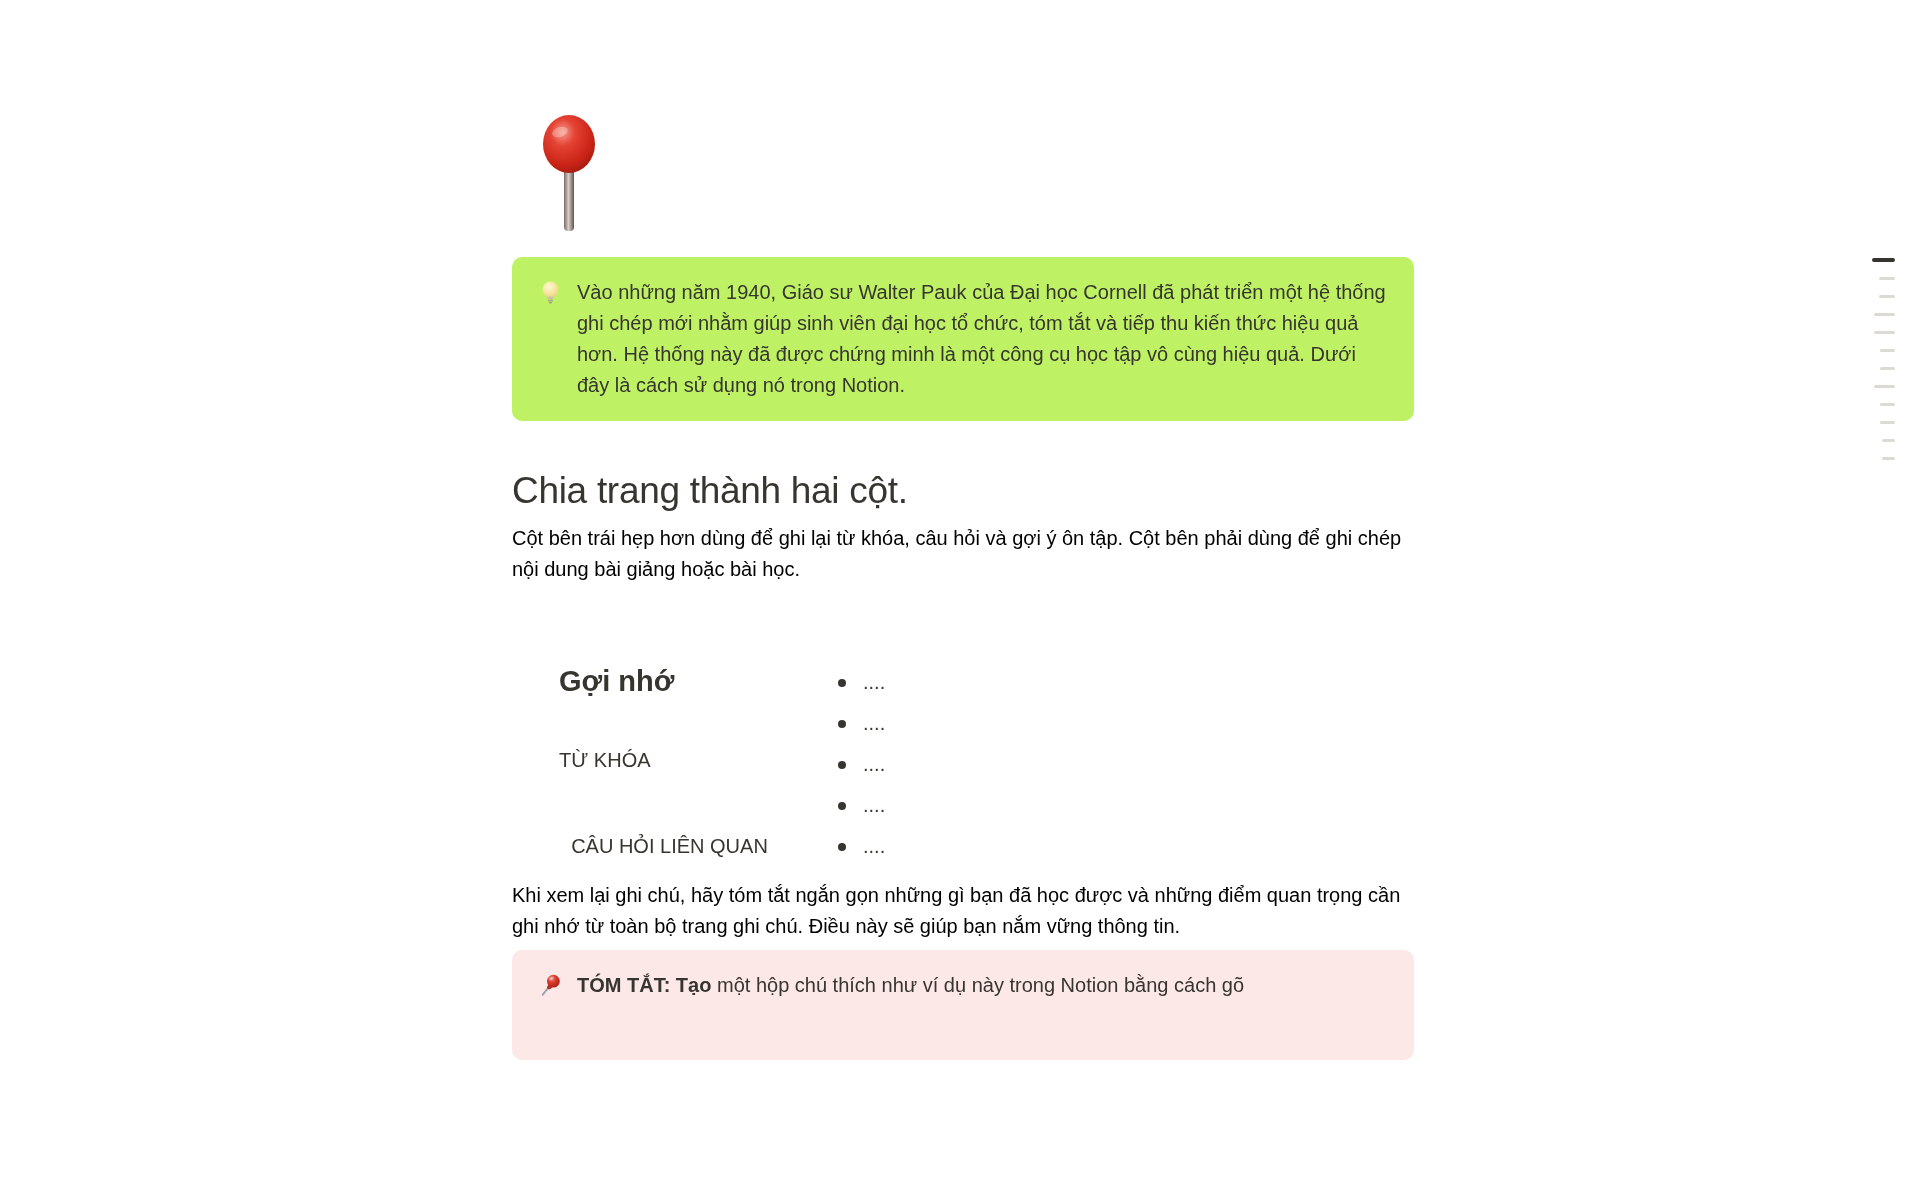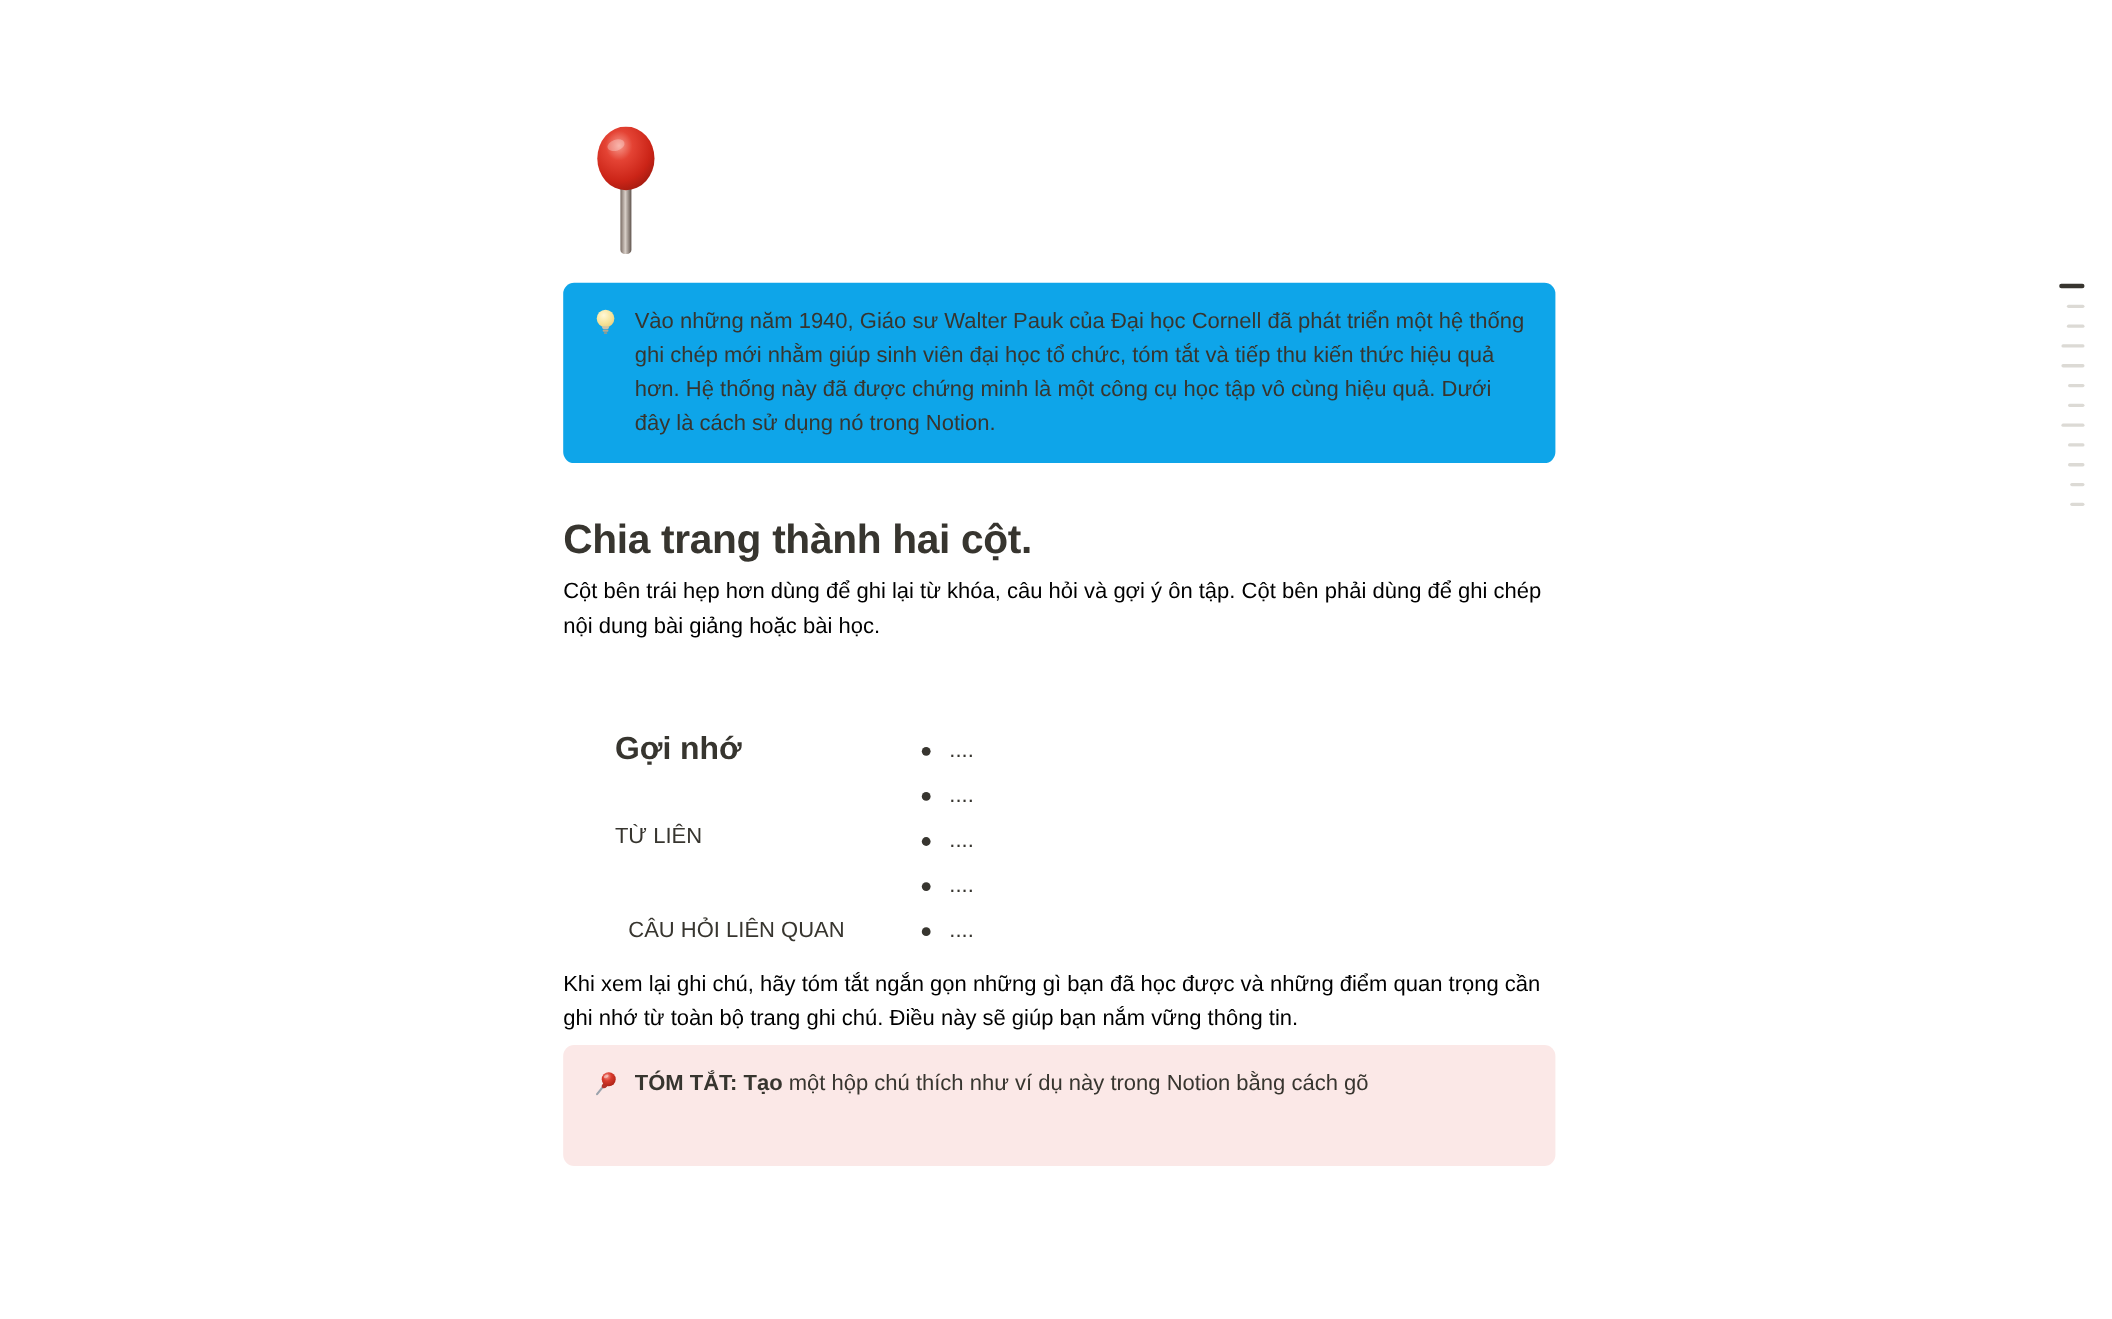--- a/index.html
+++ b/index.html
@@ -23,7 +23,7 @@
     border-radius:10px; padding:20px 24px 20px 24px; margin-top:24px;
     box-sizing:border-box; width:902px;
   }
-  .callout.gray { background:#0ea5e9; }
+  .callout.gray { background:#bef264; }
   .callout.pink { background:#fbe8e7; margin-top:8px; min-height:110px; }
   .callout-icon { width:27px; height:27px; flex:0 0 auto; margin:2px 13px 0 1px; }
   .callout-text { font-size:20px; line-height:31px; color:#37352f; }

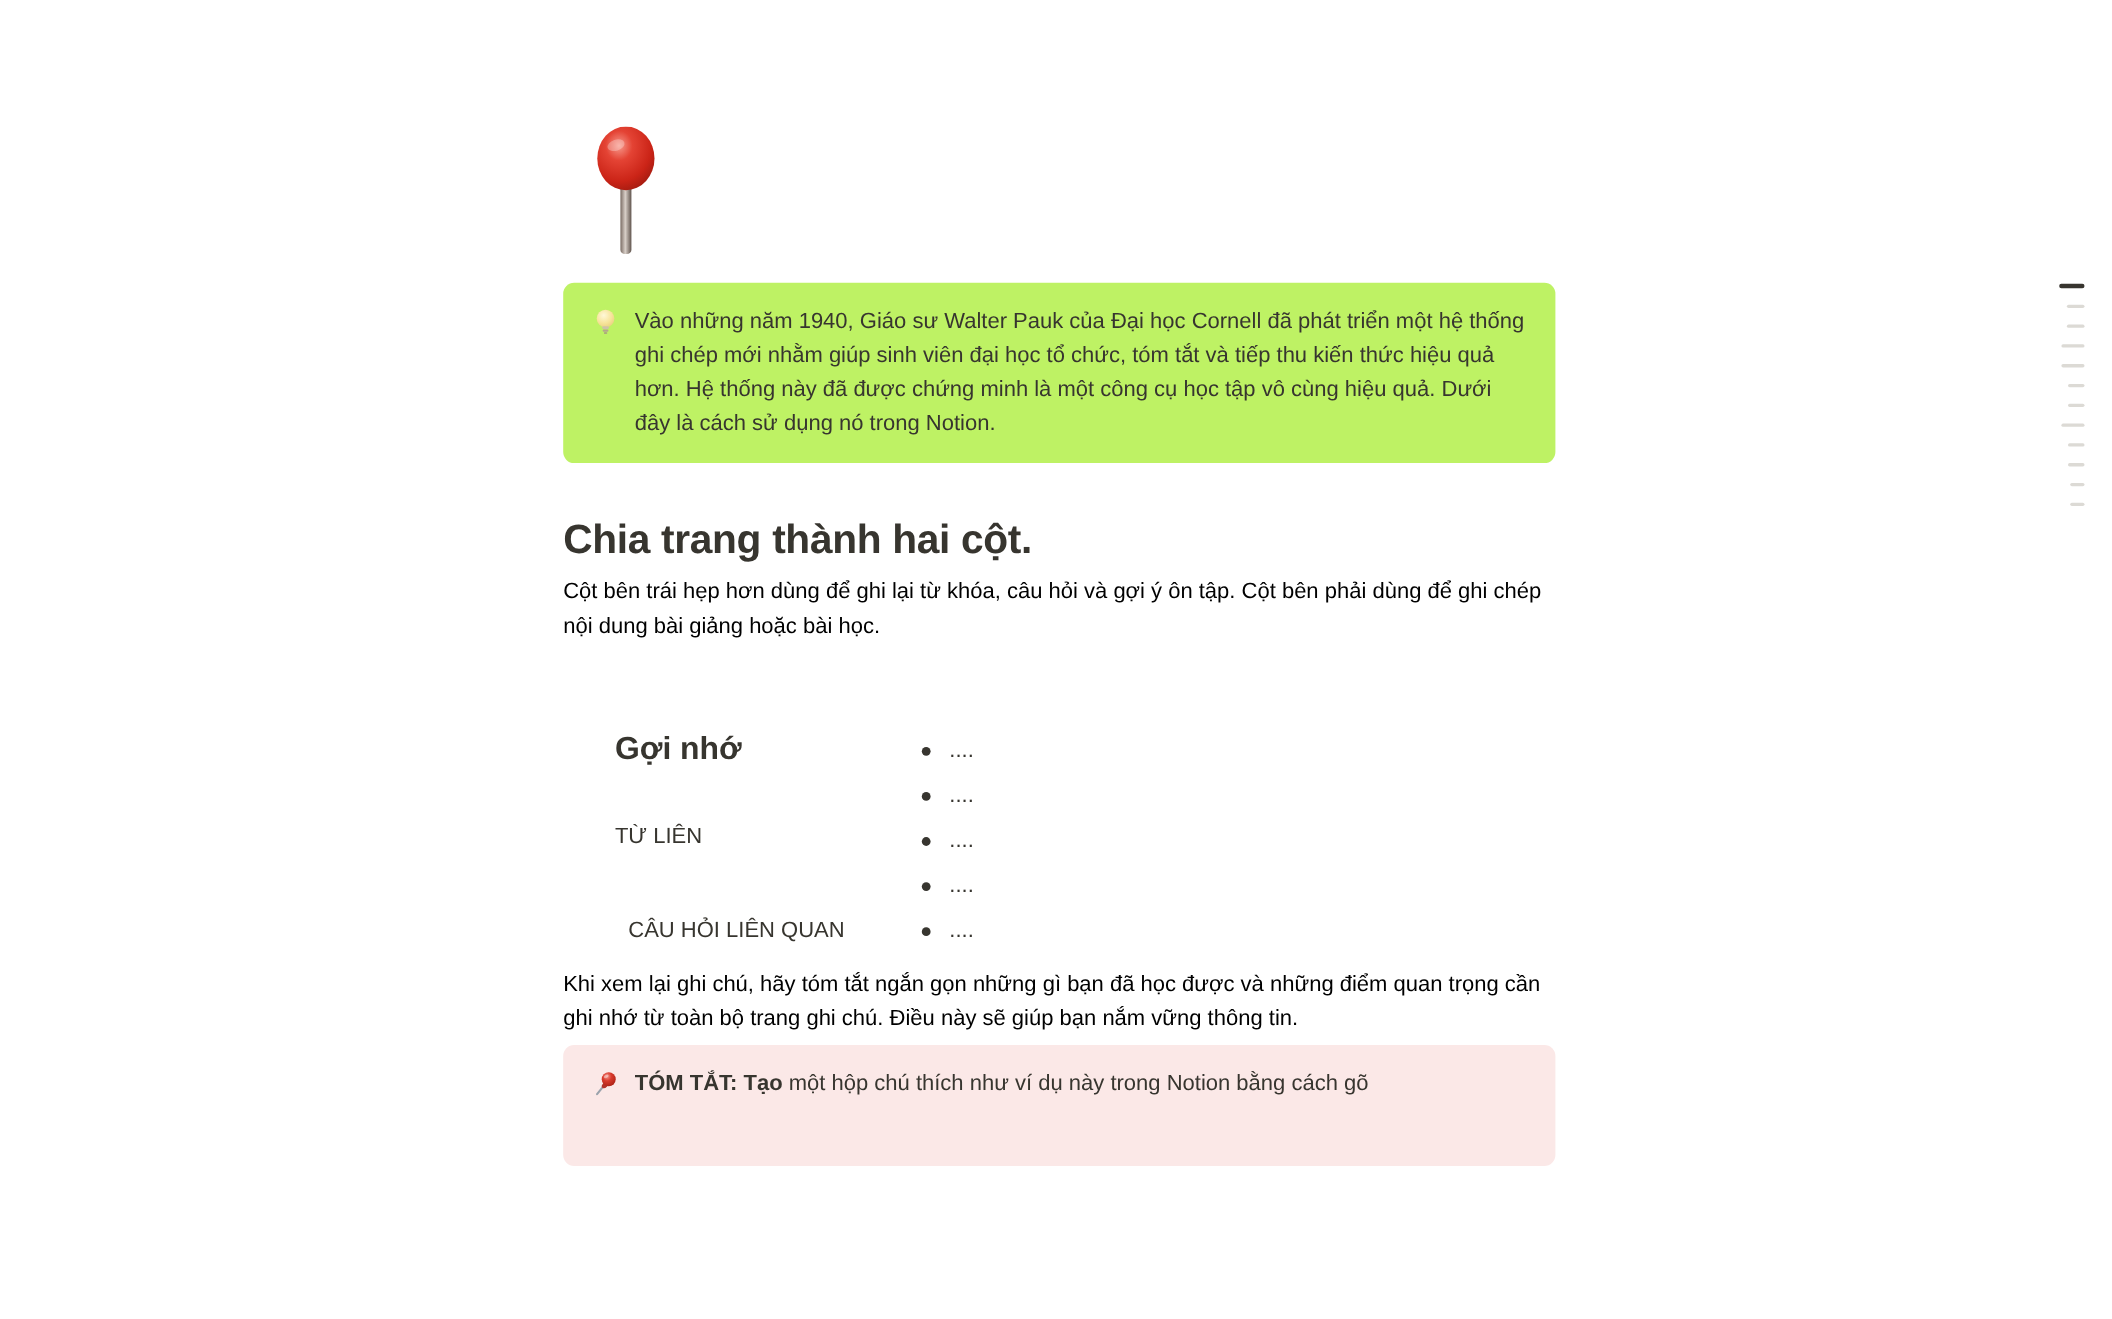--- a/index.html
+++ b/index.html
@@ -29,7 +29,7 @@
   .callout-text { font-size:20px; line-height:31px; color:#37352f; }
   .callout-text strong { font-weight:700; }
 
-  h2.section-heading { font-size:37px; font-weight:700; line-height:48px; margin:46px 0 0 0; letter-spacing:-0.3px; }
+  h2.section-heading { font-size:37px; font-weight:400; line-height:48px; margin:46px 0 0 0; letter-spacing:-0.3px; }
   h2.section-heading.second { margin-top:50px; }
   p.gray-text { color:#000000; font-size:20px; line-height:31px; margin:8px 0 0 0; width:920px; }
 

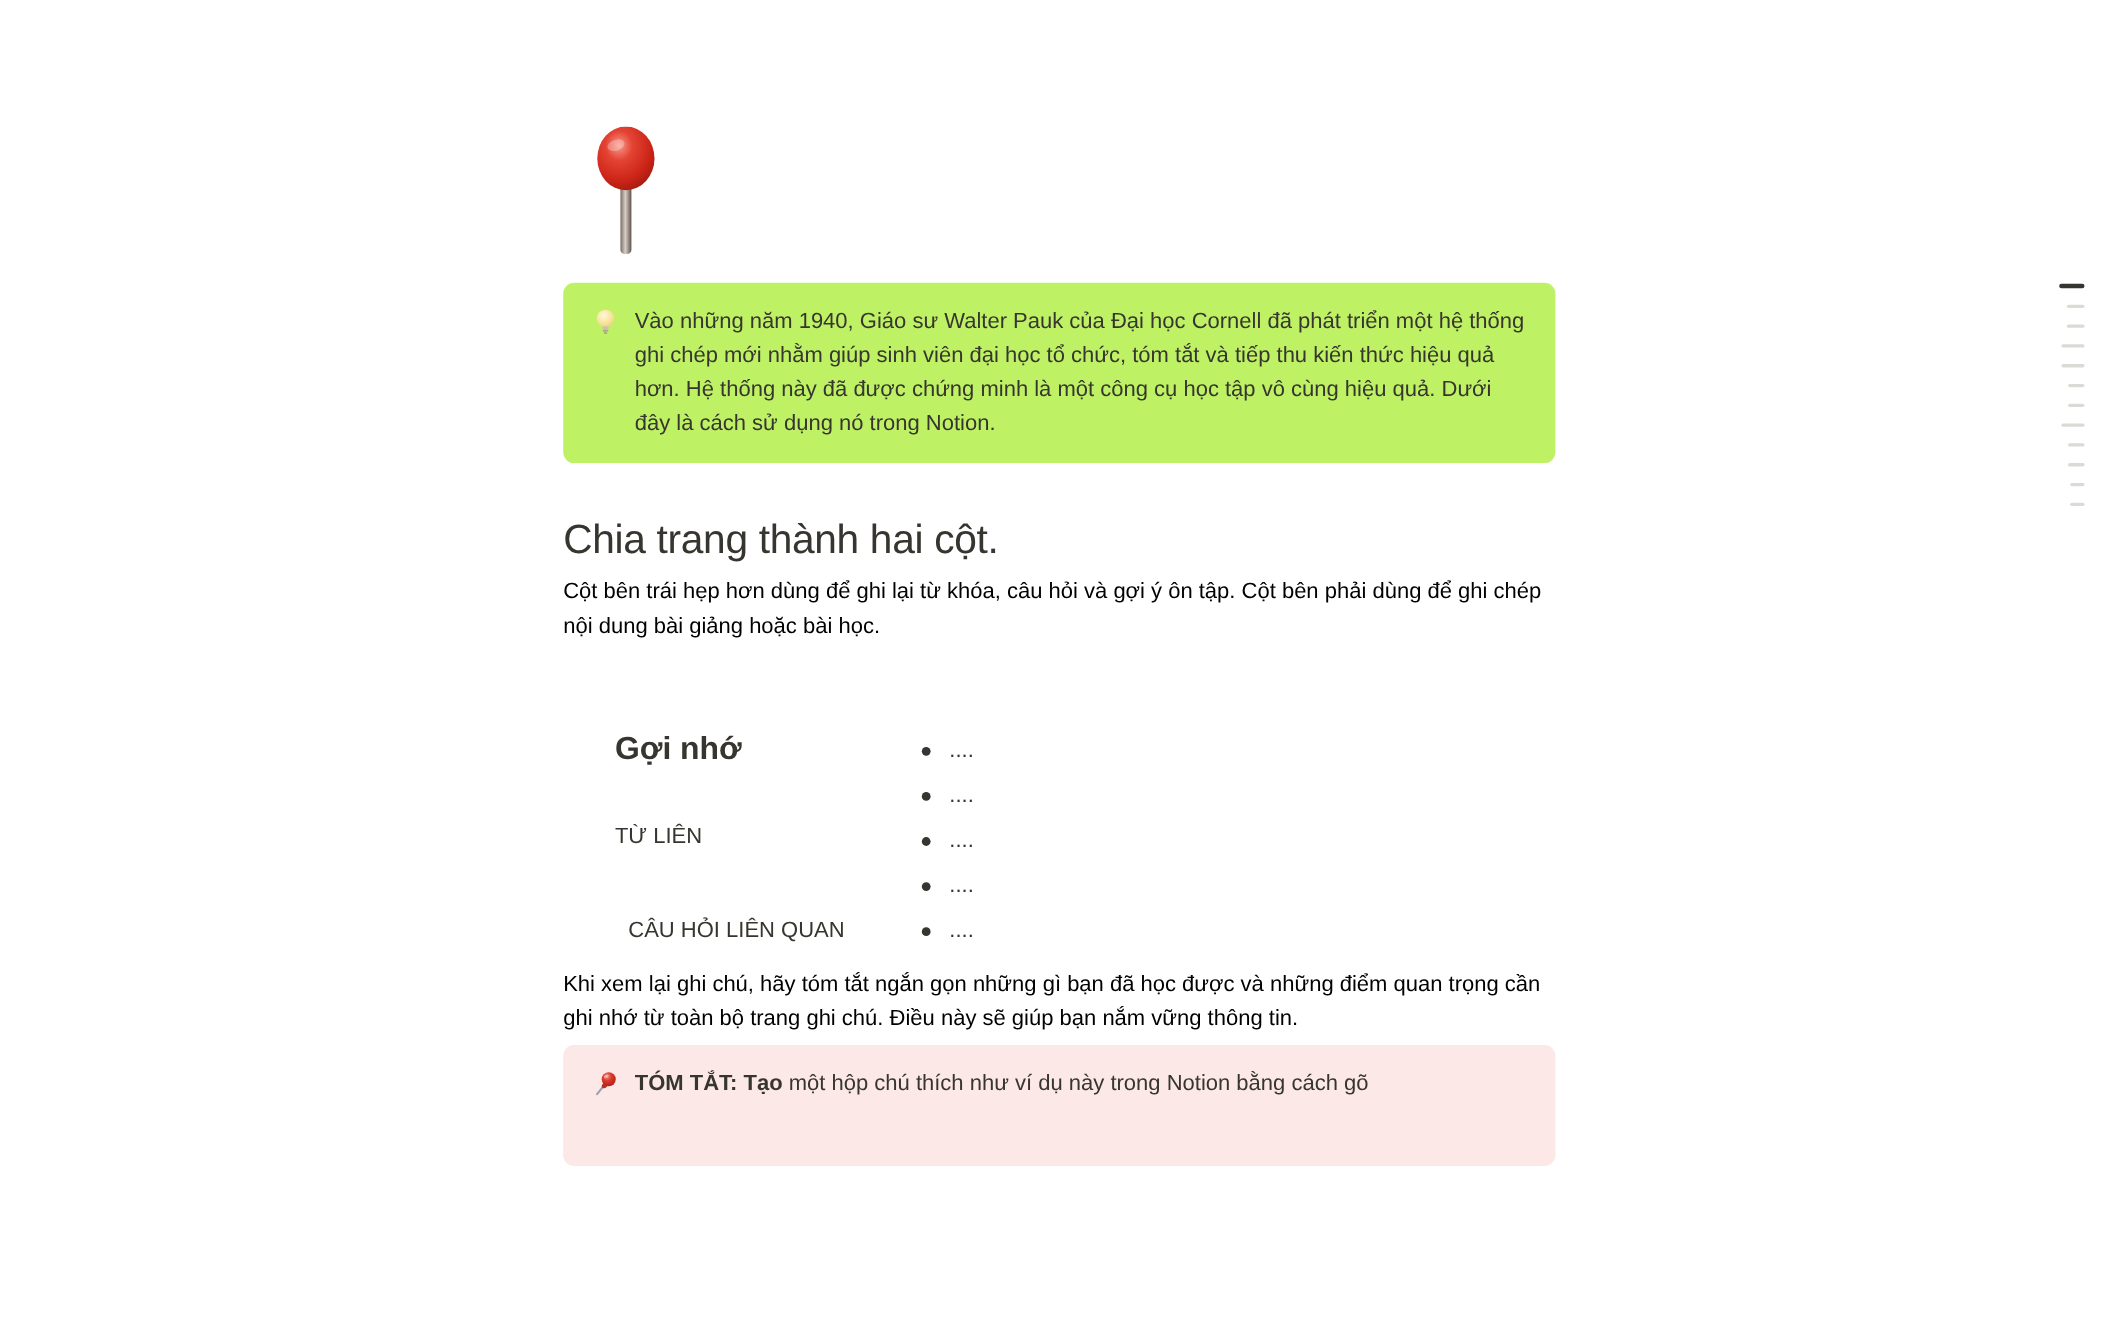--- a/index.html
+++ b/index.html
@@ -109,7 +109,7 @@
   <div class="columns">
     <div class="col-left">
       <h3 class="col-heading">Gợi nhớ</h3>
-      <p class="col-label l1">TỪ LIÊN</p>
+      <p class="col-label l1">TỪ KHÓA</p>
       <p class="col-label l2">CÂU HỎI LIÊN QUAN</p>
     </div>
     <div class="col-right">

